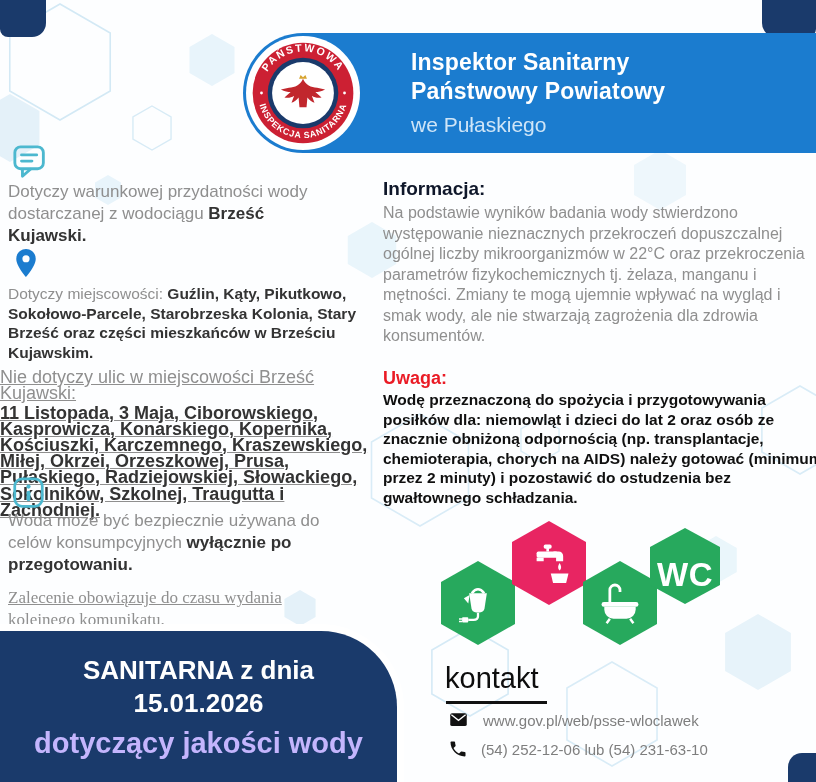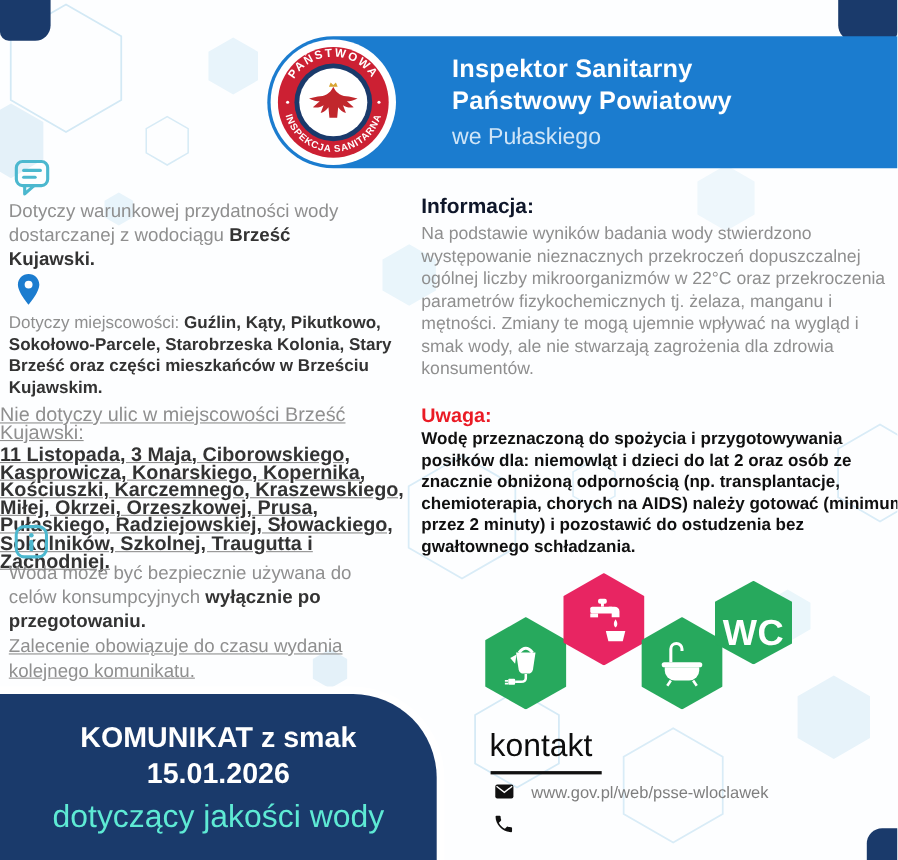--- a/index.html
+++ b/index.html
@@ -36,7 +36,7 @@
   .para3 { left:0; top:370px; width:368px; font-size:18px; line-height:15.8px;text-decoration:underline; }
   .para3 .bold-dark { display:block; margin-top:3px; line-height:16.2px; }
   .para4 { left:8px; top:510px; width:334px; font-size:17px; line-height:22px; }
-  .underlined { display:block; text-decoration:underline; margin-top:1px; }
+  .underlined { display:block; text-decoration:underline; margin-top:11px;font-family:Liberation Serif, serif; }
 
   
   .banner-outer { position:absolute; left:0; bottom:0; width:404px; height:158px;

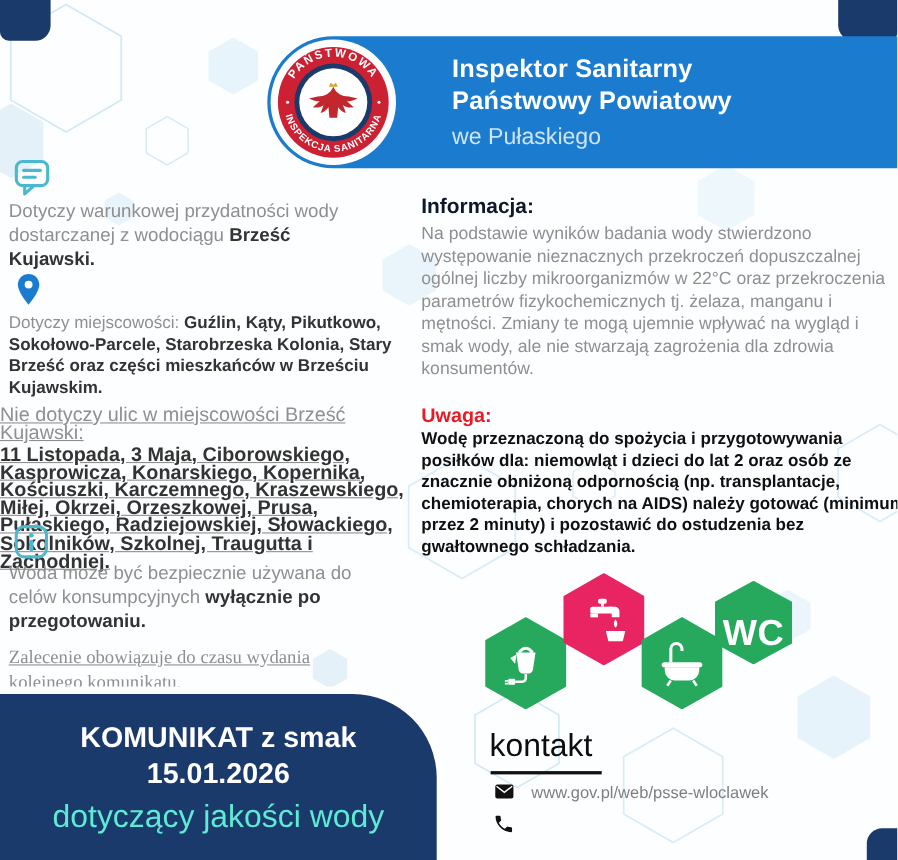--- a/index.html
+++ b/index.html
@@ -163,7 +163,7 @@
 
   <div class="banner-outer">
     <div class="banner-inner">
-      <div class="banner-line">KOMUNIKAT z smak</div>
+      <div class="banner-line">SANITARNA z dnia</div>
       <div class="banner-line">15.01.2026</div>
       <div class="banner-line3">dotyczący jakości wody</div>
     </div>

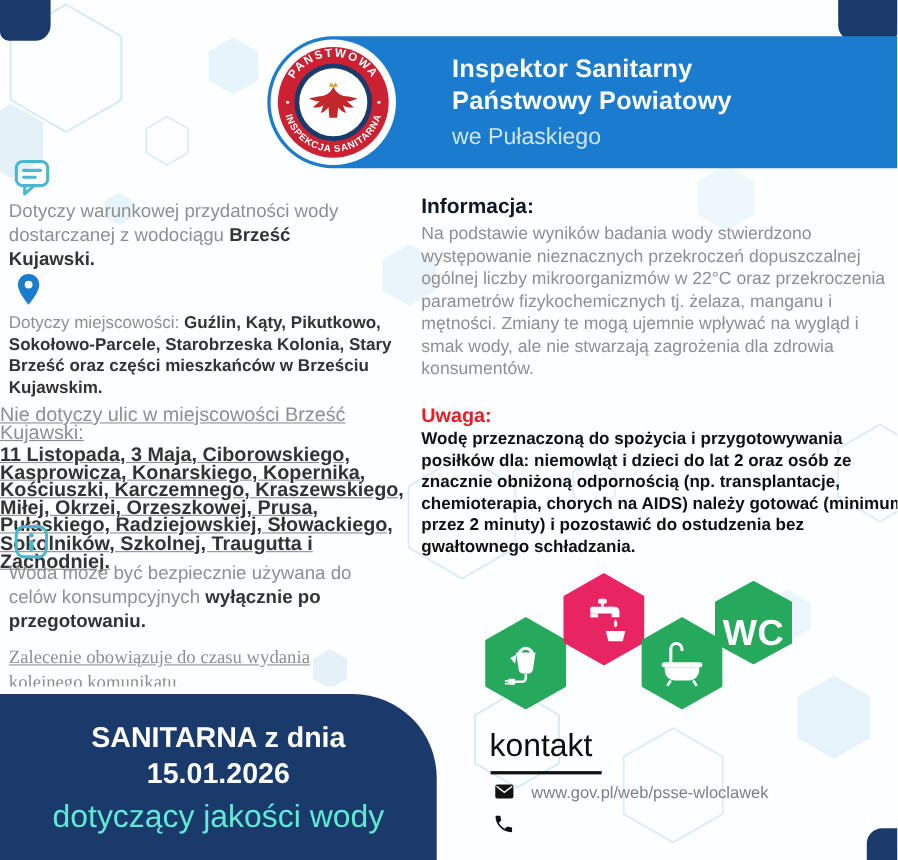--- a/index.html
+++ b/index.html
@@ -44,7 +44,7 @@
   .banner-inner { width:100%; height:100%; background:#1a3a6b; border-radius:0 76px 0 0;
     display:flex; flex-direction:column; align-items:center; justify-content:center; }
   .banner-line { color:#ffffff; font-weight:bold; font-size:26px; line-height:33px; }
-  .banner-line3 { color:#5eead4; font-weight:normal; font-size:29px; margin-top:7px; }
+  .banner-line3 { color:#c4b5fd; font-weight:bold; font-size:29px; margin-top:7px; }
 
   
   .info-label { position:absolute; left:383px; top:178px; font-size:19px; font-weight:bold; color:#0f172a; z-index:1; }

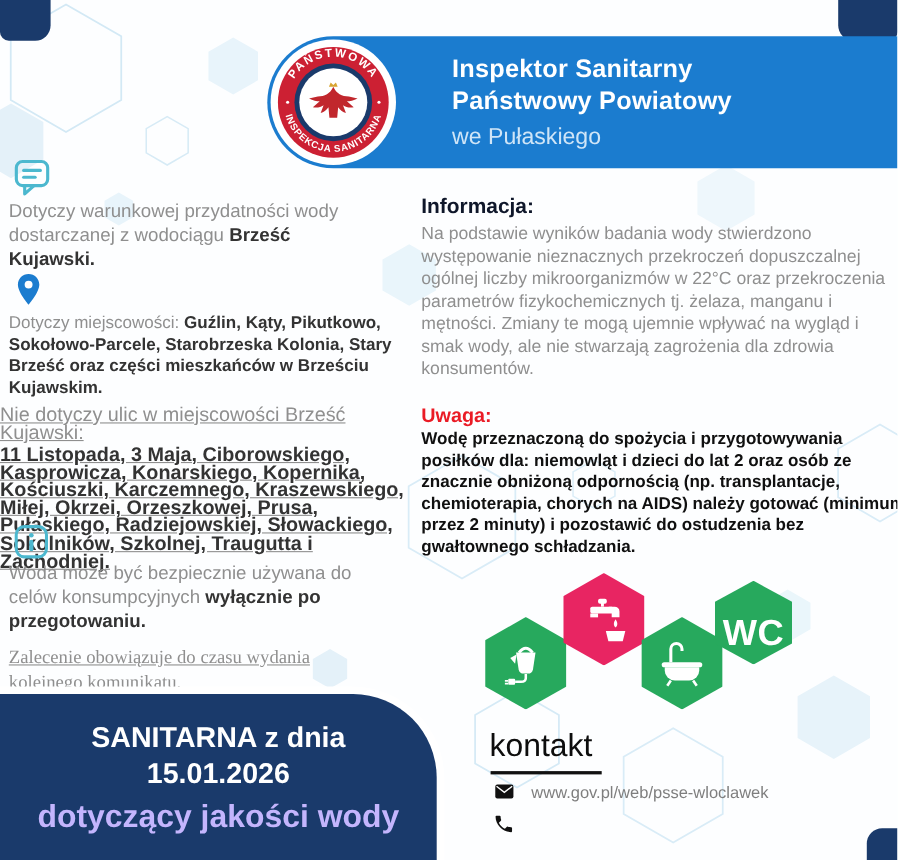--- a/index.html
+++ b/index.html
@@ -227,6 +227,7 @@
     <svg viewBox="0 0 24 24" width="20" height="20">
       <path d="M6.6 10.8 c1.5 2.9 3.8 5.2 6.6 6.6 l2.2 -2.2 c.3 -.3 .7 -.4 1 -.2 1.1 .4 2.3 .6 3.6 .6 .6 0 1 .4 1 1 v3.4 c0 .6 -.4 1 -1 1 C11 21 3 13 3 4 c0 -.6 .4 -1 1 -1 h3.5 c.6 0 1 .4 1 1 0 1.3 .2 2.5 .6 3.6 .1 .3 0 .7 -.2 1 z" fill="#111111"></path>
     </svg>
+    <span class="contact-text">(54) 252-12-06 lub (54) 231-63-10</span>
   </div>
 
 </div>

